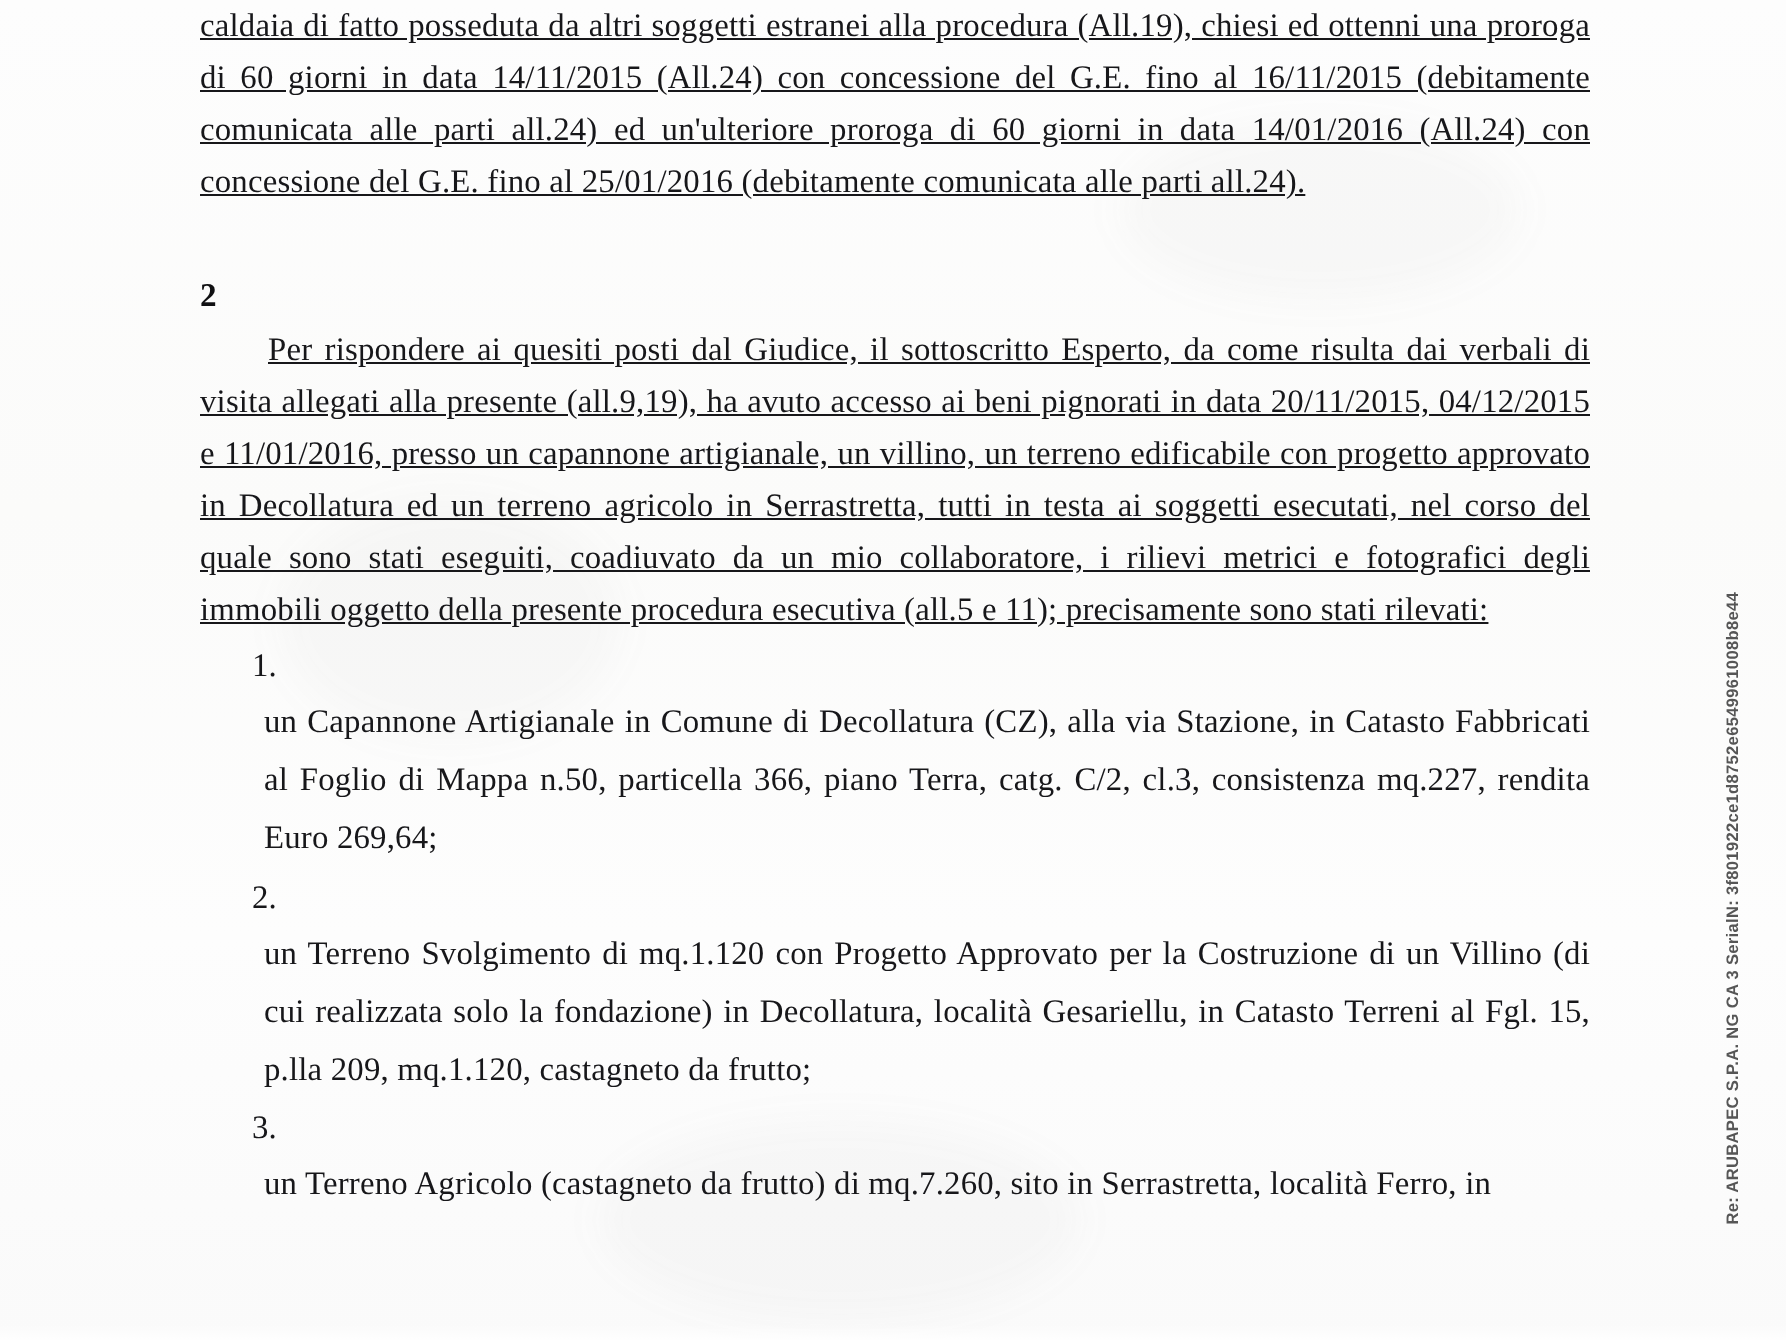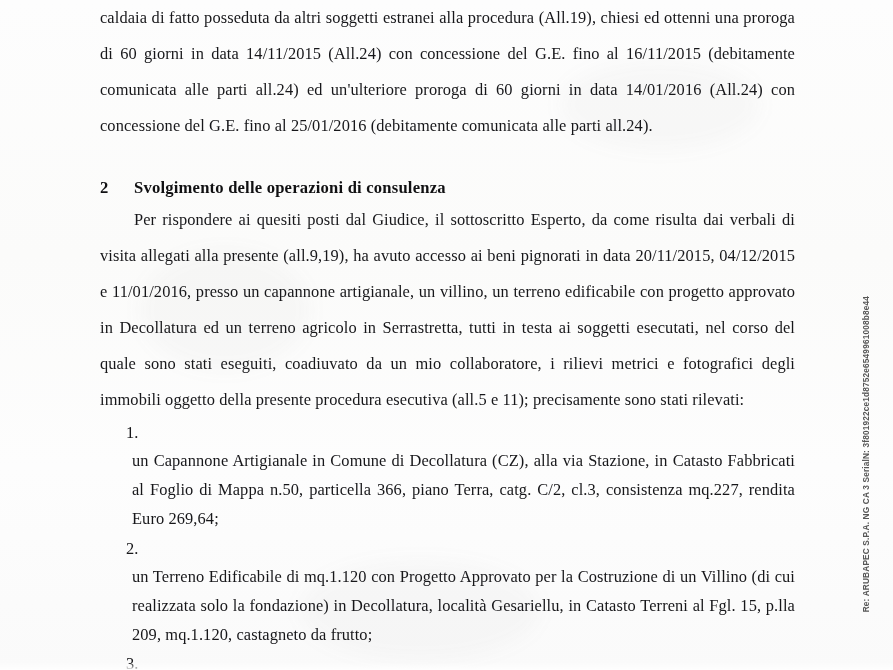--- a/index.html
+++ b/index.html
@@ -41,12 +41,13 @@
   
   .para {
     font-size: 16.4px;
-    line-height: 36px;
+    line-height: 26px;
     text-align: justify;
     text-justify: inter-word;
     margin: 0;
     color: #17171a;
     letter-spacing: 0.1px;
+    text-decoration: underline;
     -webkit-font-smoothing: none;
   }
   .para.indent {

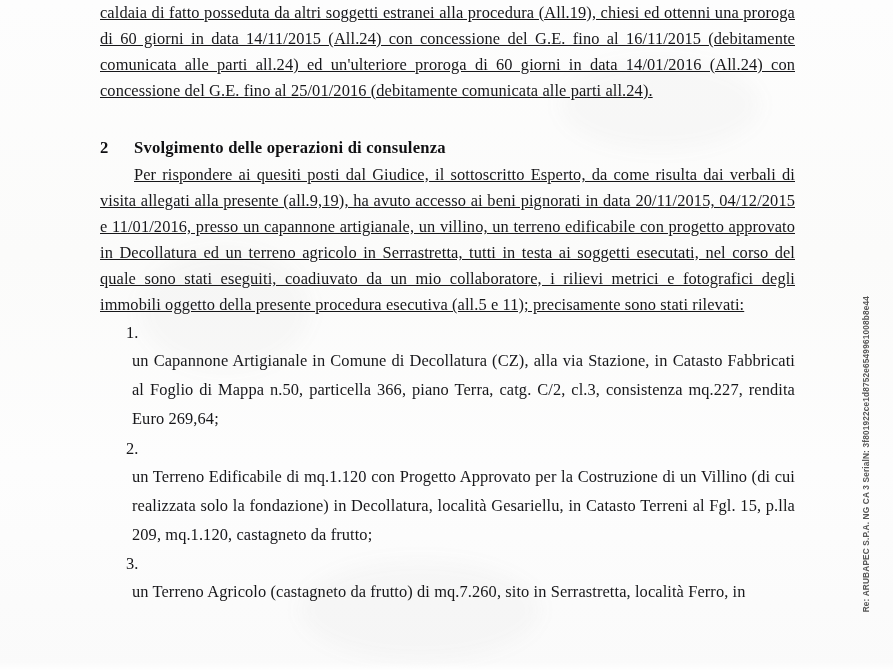--- a/index.html
+++ b/index.html
@@ -159,7 +159,6 @@
 
     <div class="section-head">
       <span class="sec-num">2</span>
-      <span class="sec-title">Svolgimento delle operazioni di consulenza</span>
     </div>
 
 

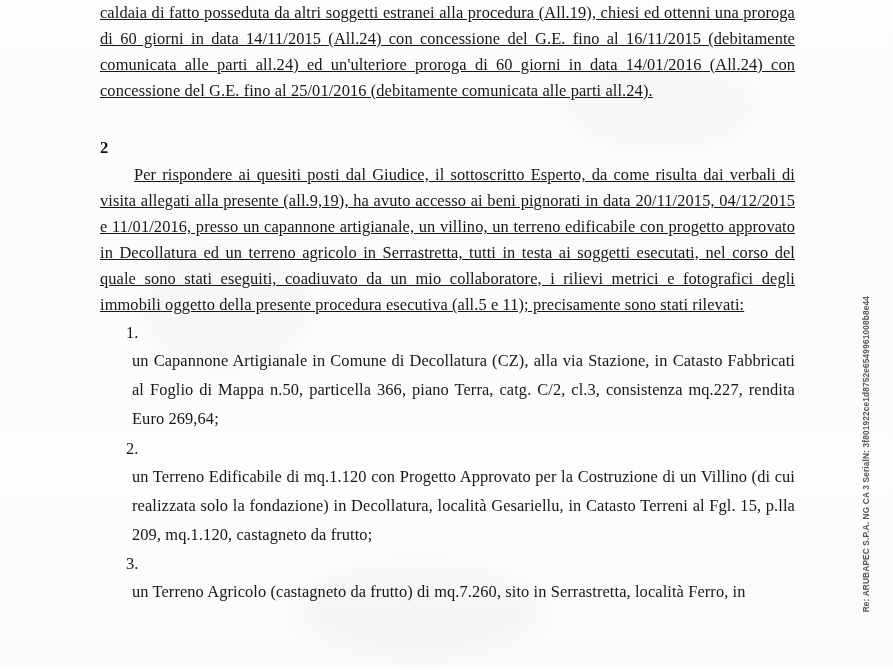--- a/index.html
+++ b/index.html
@@ -171,7 +171,7 @@
       </li>
       <li>
         <span class="li-num">2.</span>
-        <span class="li-body">un Terreno Edificabile di mq.1.120 con Progetto Approvato per la Costruzione di un Villino (di cui realizzata solo la fondazione) in Decollatura, località Gesariellu, in Catasto Terreni al Fgl. 15, p.lla 209, mq.1.120, castagneto da frutto;</span>
+        <span class="li-body">un Terreno Svolgimento di mq.1.120 con Progetto Approvato per la Costruzione di un Villino (di cui realizzata solo la fondazione) in Decollatura, località Gesariellu, in Catasto Terreni al Fgl. 15, p.lla 209, mq.1.120, castagneto da frutto;</span>
       </li>
       <li>
         <span class="li-num">3.</span>

